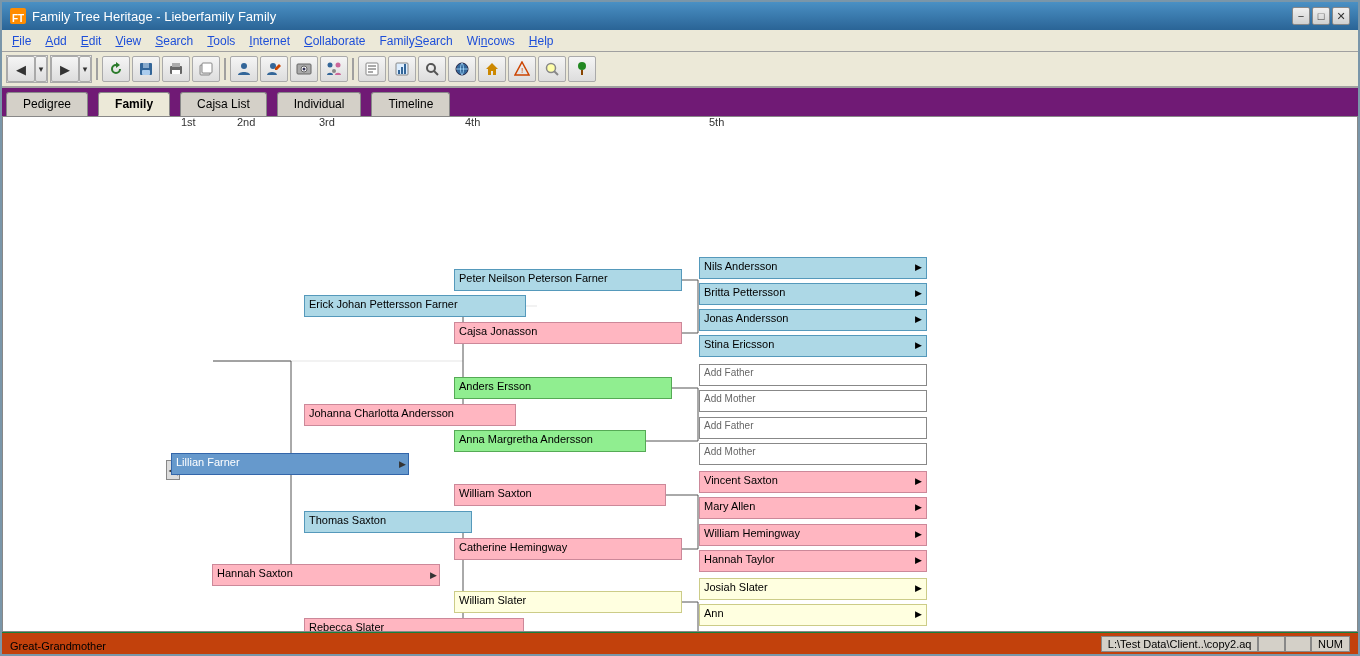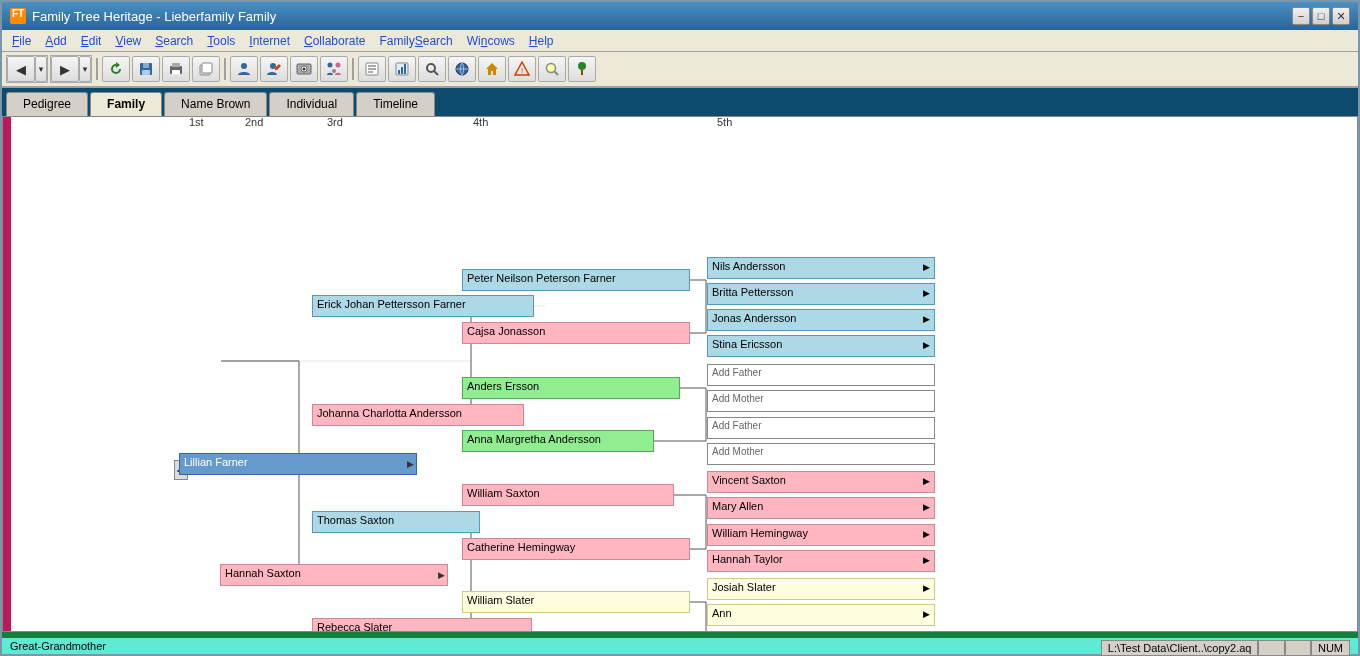--- a/index.html
+++ b/index.html
@@ -10,7 +10,7 @@
     
     .title-bar { background: linear-gradient(to bottom, #4a90c4, #2a6496); color: white; padding: 4px 8px; display: flex; align-items: center; justify-content: space-between; height: 28px; }
     .title-bar-left { display: flex; align-items: center; gap: 6px; }
-    .title-icon { width: 16px; height: 16px; background: #ff8c00; border-radius: 2px; display: flex; align-items: flex-start; justify-content: center; font-size: 10px; color: white; font-weight: bold; }
+    .title-icon { width: 16px; height: 16px; background: #ff8c00; border-radius: 2px; display: flex; align-items: flex-end; justify-content: center; font-size: 10px; color: white; font-weight: bold; }
     .title-text { font-size: 13px; font-weight: normal; }
     .title-bar-buttons { display: flex; gap: 2px; }
     .win-btn { width: 18px; height: 18px; background: linear-gradient(to bottom, #f0f0f0, #d0d0d0); border: 1px solid #888; border-radius: 2px; display: flex; align-items: center; justify-content: center; font-size: 11px; cursor: pointer; color: #333; }

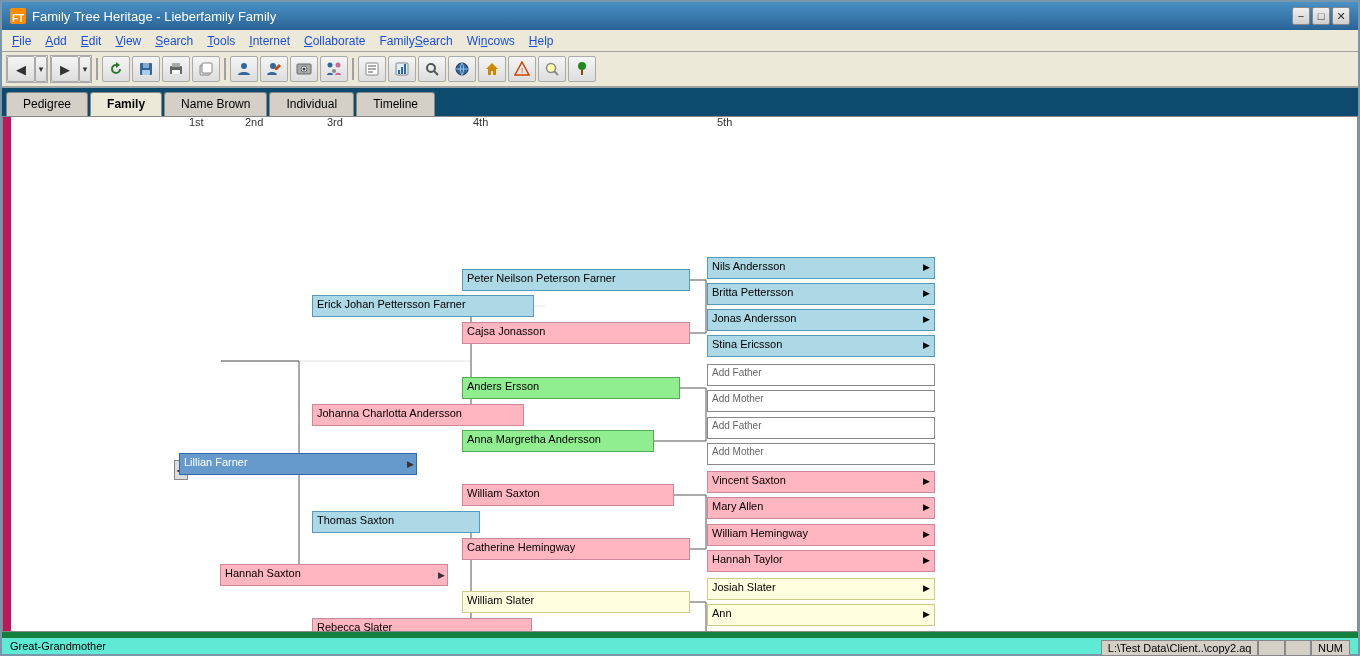--- a/index.html
+++ b/index.html
@@ -25,7 +25,7 @@
     .tb-separator { width: 2px; height: 22px; background: #a0a0a0; margin: 0 2px; }
     
     
-    .tabs { display: flex; background: #0c4a6e; padding: 4px 4px 0; gap: 2px; }
+    .tabs { display: flex; background: #701a75; padding: 4px 4px 0; gap: 10px; }
     .tab { padding: 4px 16px; border: 1px solid #888; border-bottom: none; cursor: pointer; font-size: 12px; background: #d4d0c8; border-radius: 3px 3px 0 0; }
     .tab.active { background: #ece9d8; font-weight: bold; border-bottom: 1px solid #ece9d8; }
     

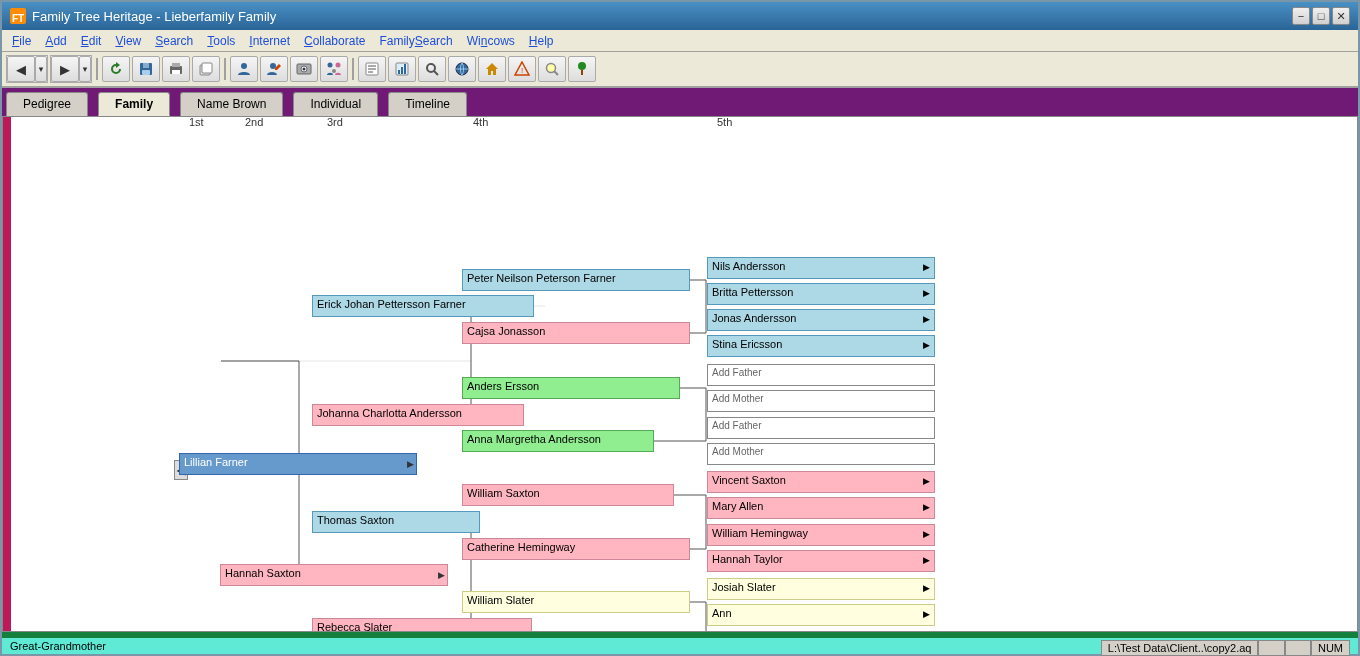--- a/index.html
+++ b/index.html
@@ -210,7 +210,7 @@
   <div class="tabs">
     <div class="tab">Pedigree</div>
     <div class="tab active">Family</div>
-    <div class="tab">Name Brown</div>
+    <div class="tab">Cajsa List</div>
     <div class="tab">Individual</div>
     <div class="tab">Timeline</div>
   </div>

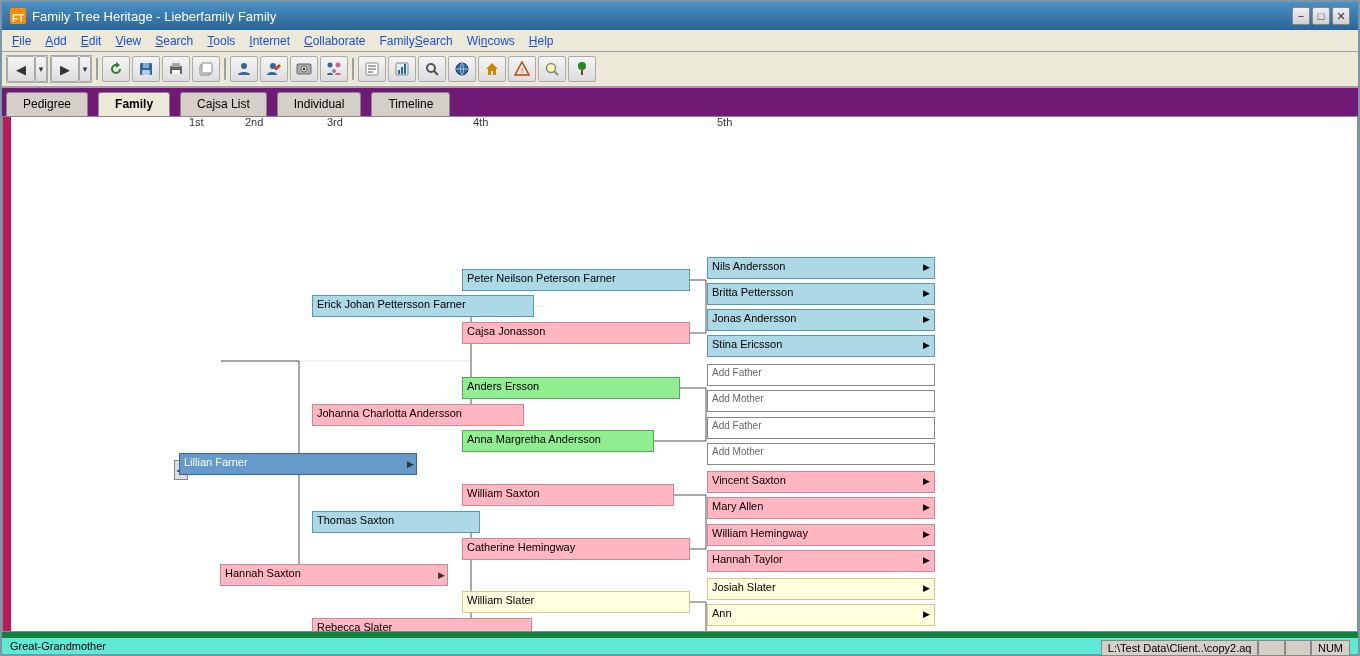--- a/index.html
+++ b/index.html
@@ -30,7 +30,7 @@
     .tab.active { background: #ece9d8; font-weight: bold; border-bottom: 1px solid #ece9d8; }
     
     
-    .main-content { flex: 1; background: #be185d; border: 1px solid #888; margin: 0; position: relative; overflow: hidden; padding-left: 8px; }
+    .main-content { flex: 1; background: #fca5a5; border: 1px solid #888; margin: 0; position: relative; overflow: hidden; }
     
     
     .pedigree-area { width: 100%; height: 100%; position: relative; background: white; }

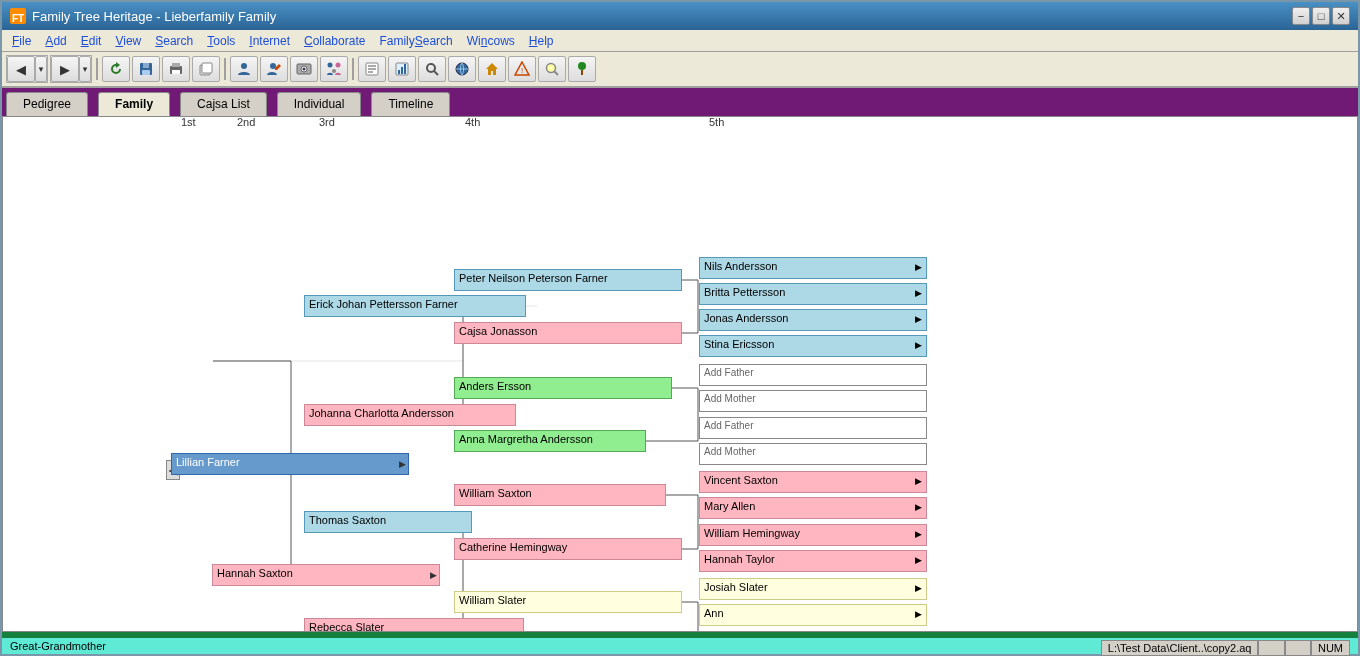--- a/index.html
+++ b/index.html
@@ -48,7 +48,7 @@
     .selected-box { background: #6699cc; border-color: #3366aa; color: white; }
     
     
-    .status-bar { background: #5eead4; border-top: 6px solid #15803d; padding: 2px 8px; display: flex; align-items: flex-start; justify-content: space-between; height: 22px; font-size: 11px; }
+    .status-bar { background: #c2410c; border-top: 1px solid #15803d; padding: 2px 8px; display: flex; align-items: flex-end; justify-content: space-between; height: 22px; font-size: 11px; }
     .status-segments { display: flex; gap: 0; }
     .status-seg { border: 1px solid #888; padding: 1px 6px; background: #d4d0c8; font-size: 11px; }
 

